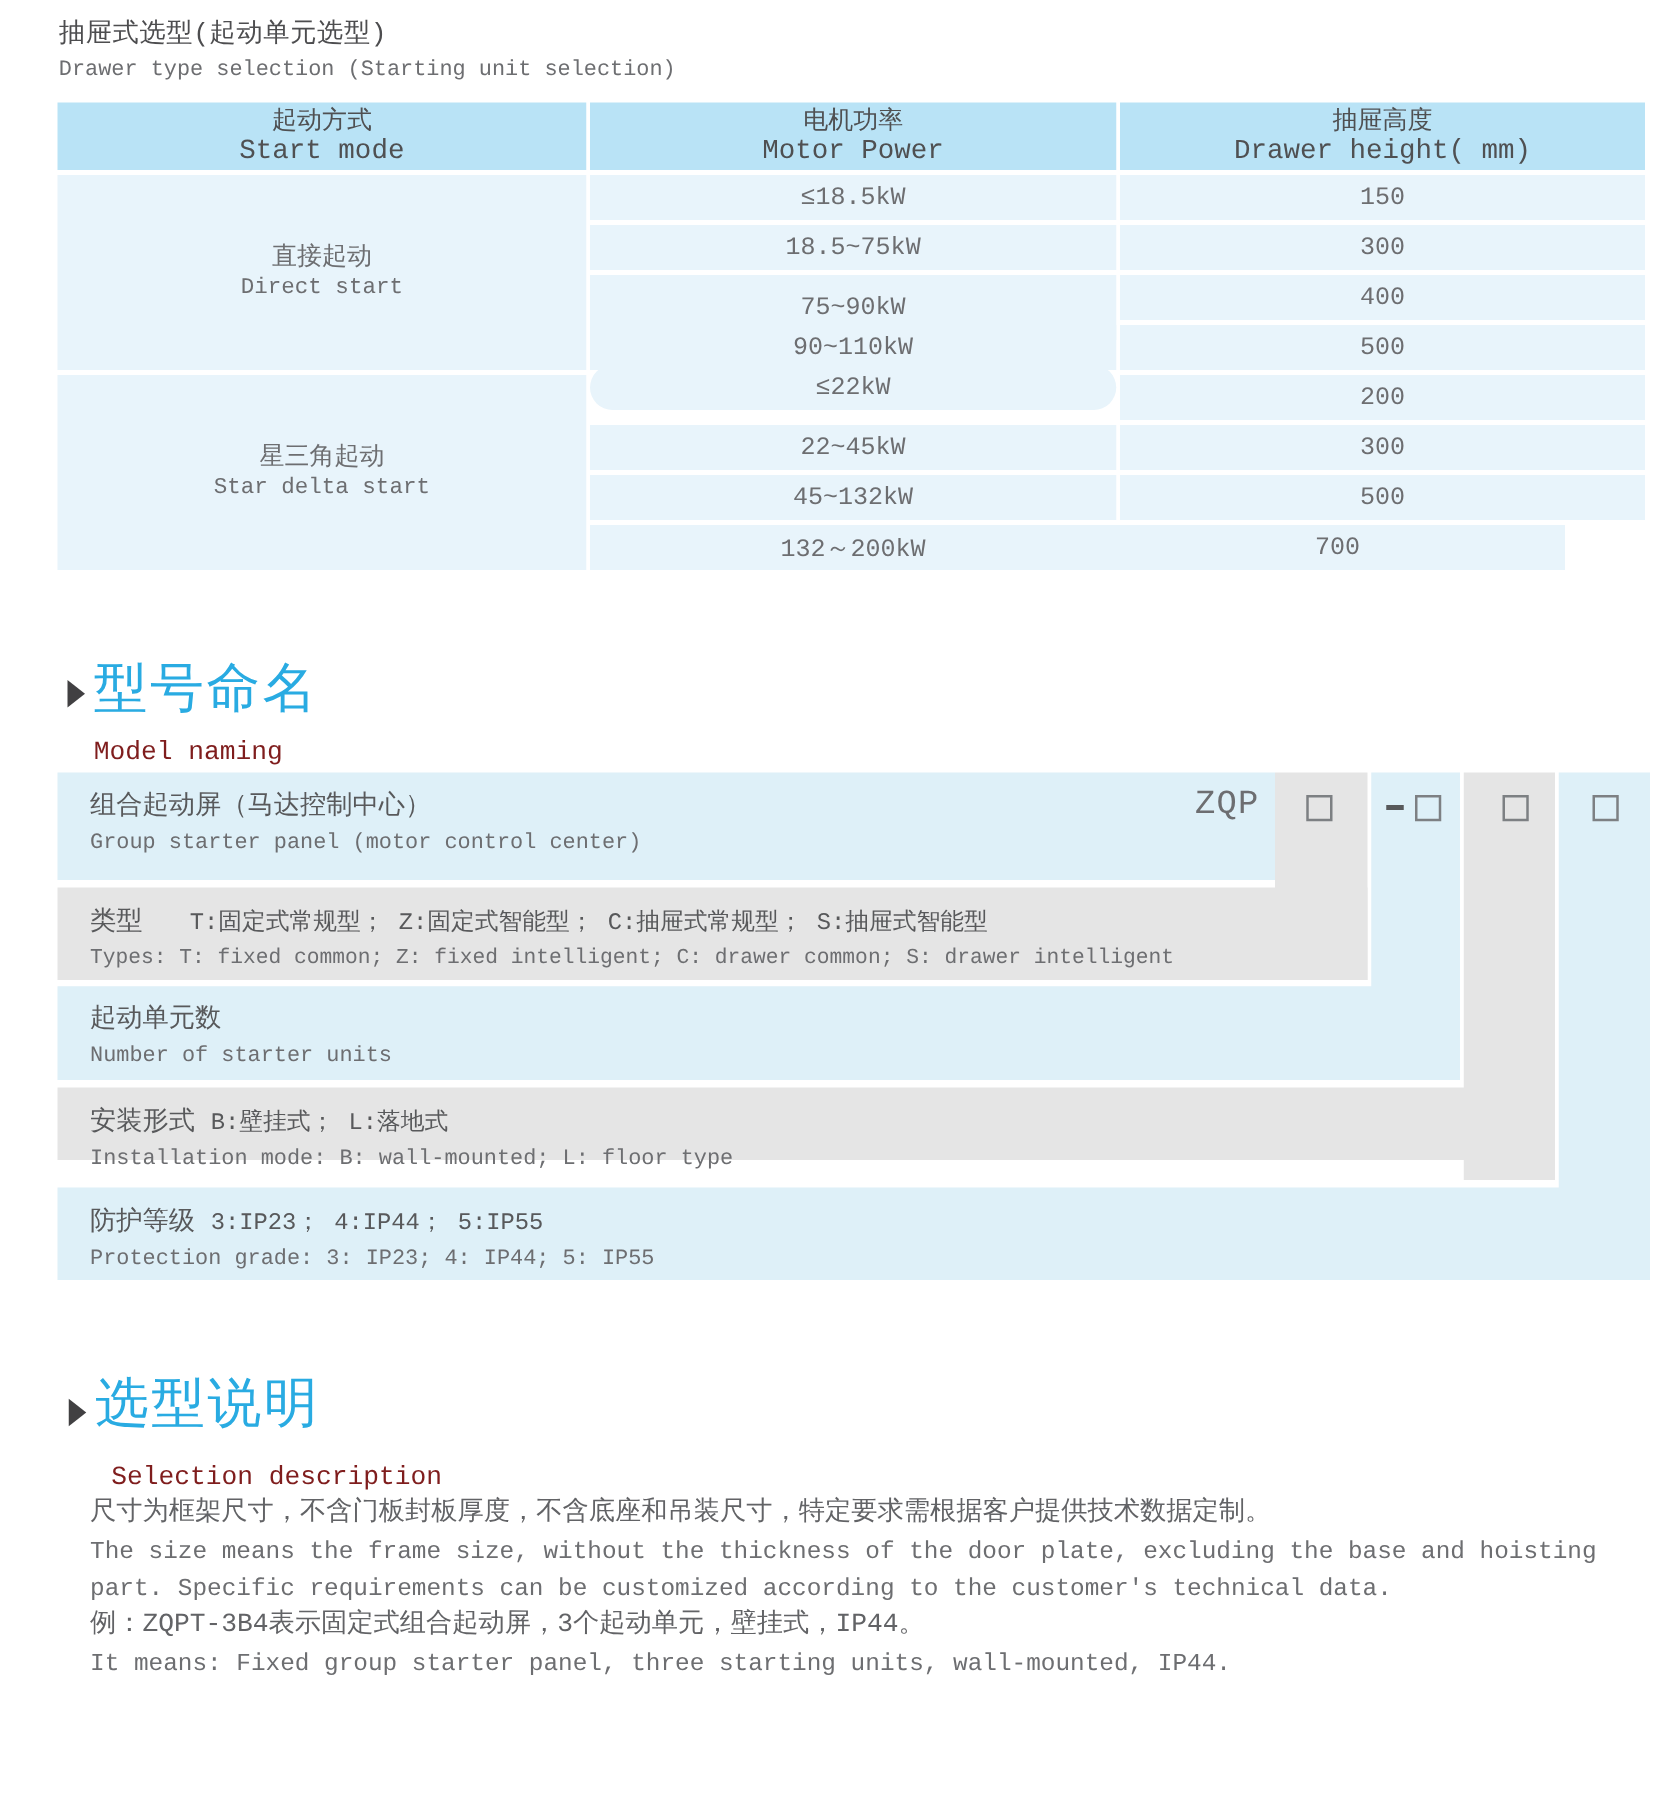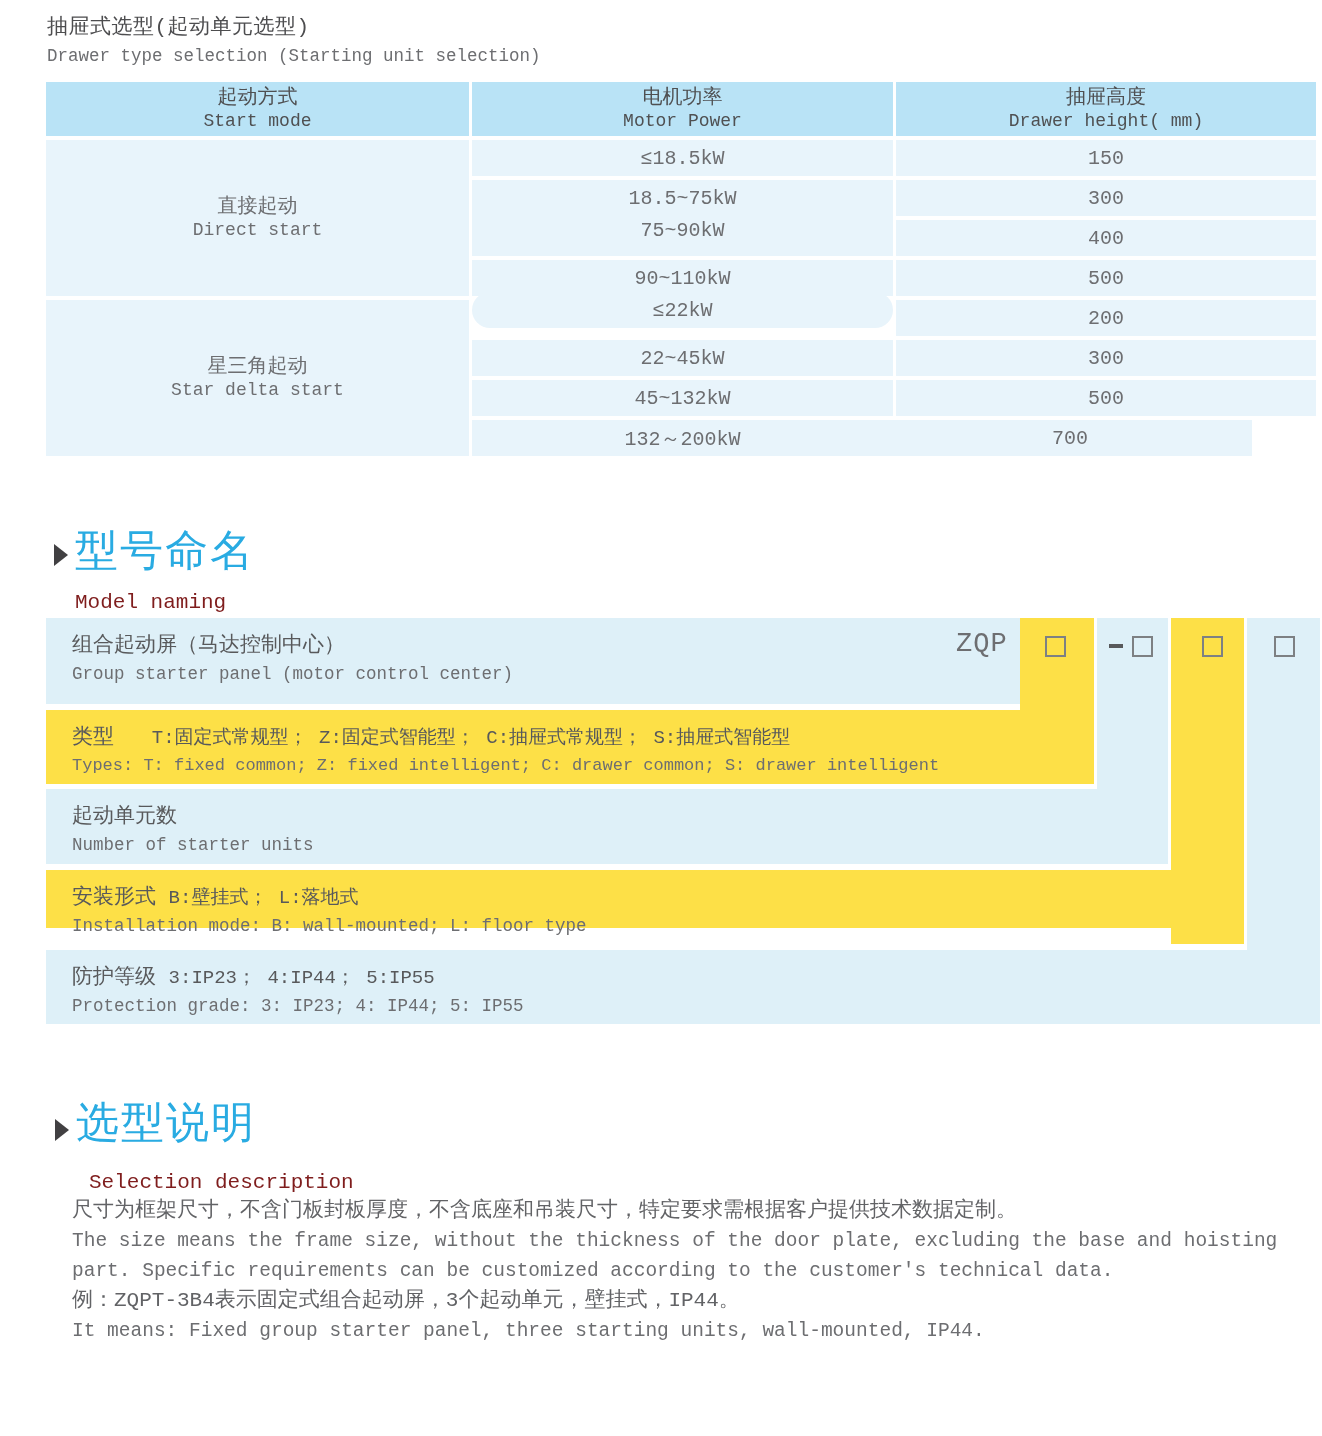--- a/index.html
+++ b/index.html
@@ -23,7 +23,7 @@
     display:flex; flex-direction:column; justify-content:center; align-items:center;
   }
   .th .cn { font-size:20px; line-height:24px; }
-  .th .en { font-size:18px; line-height:22px; }
+  .th .en { font-size:22px; line-height:22px; }
   .td {
     background:#e8f4fb; color:#6d6e71; text-align:center;
     display:flex; flex-direction:column; justify-content:center; align-items:center;

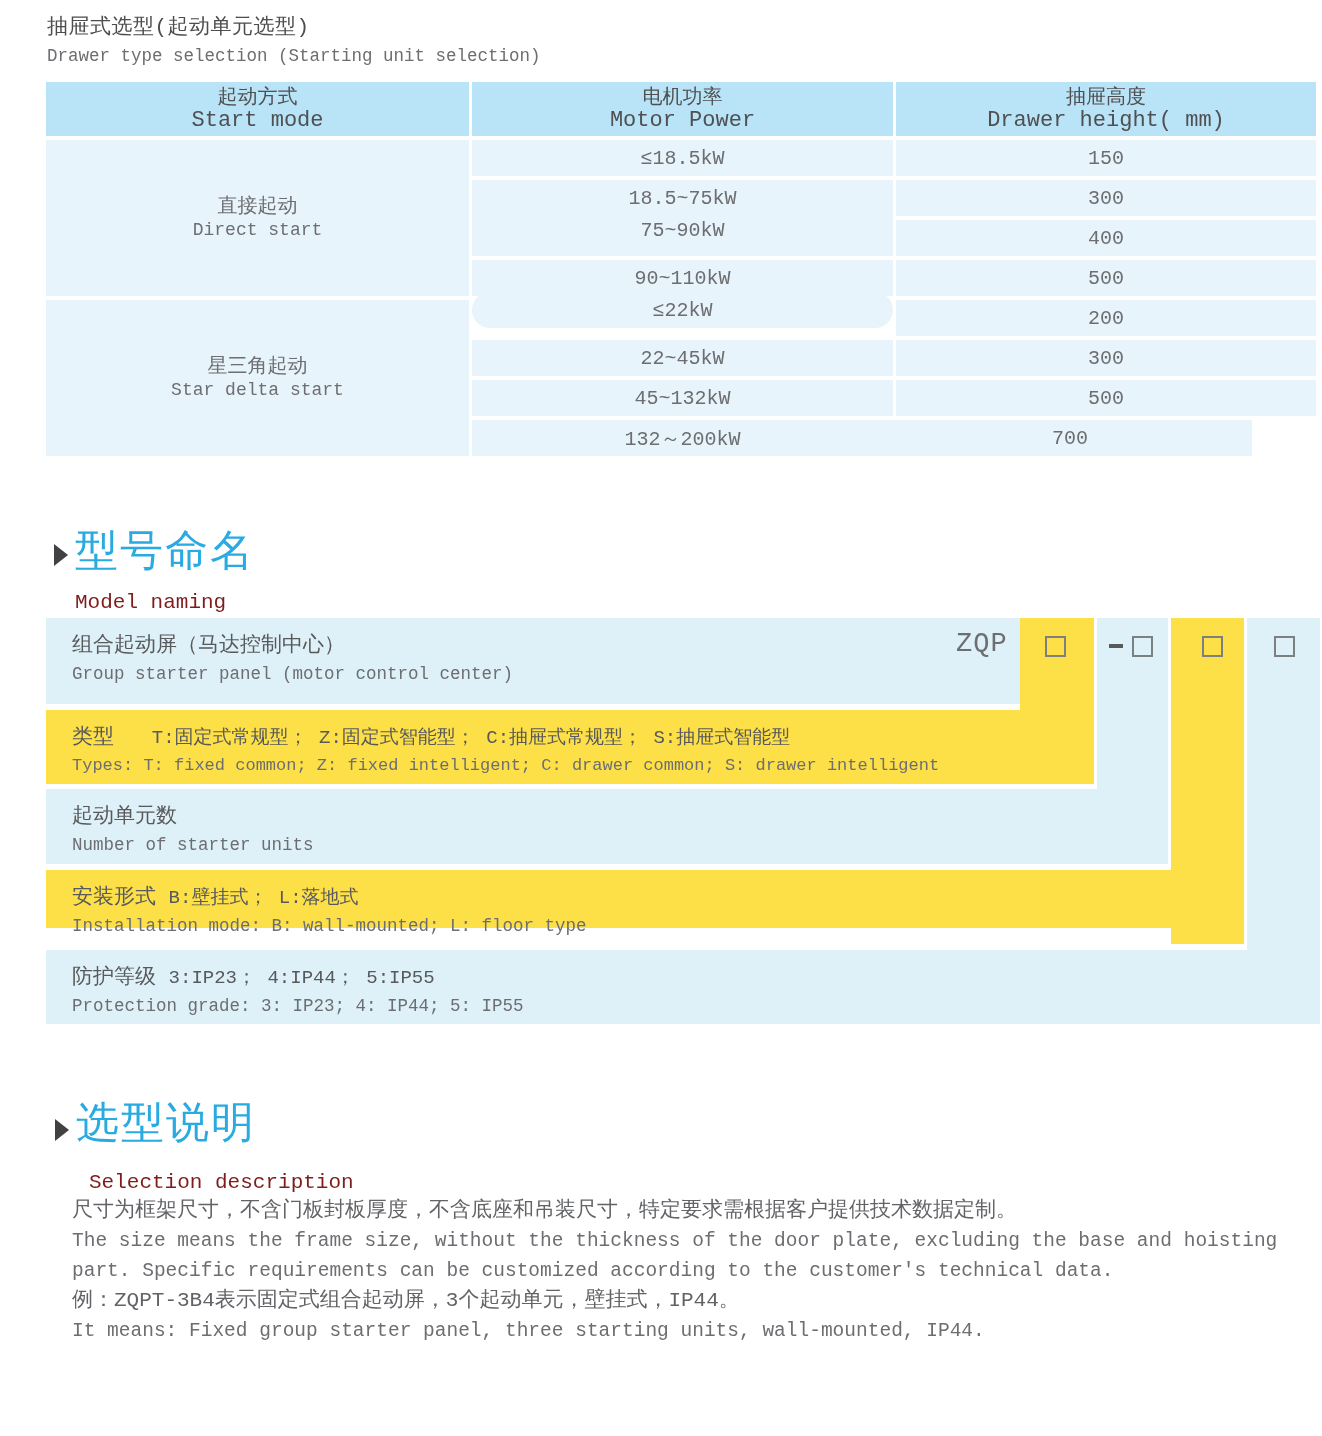--- a/index.html
+++ b/index.html
@@ -108,7 +108,7 @@
       <span>300</span>
     </div>
 
-  <div class="abs td" style="left:440px;top:204px;width:421px;height:52px;">
+  <div class="abs td" style="left:440px;top:220px;width:421px;height:52px;">
       <span>75~90kW</span>
     </div>
   <div class="abs td" style="left:864px;top:220px;width:420px;height:36px;">

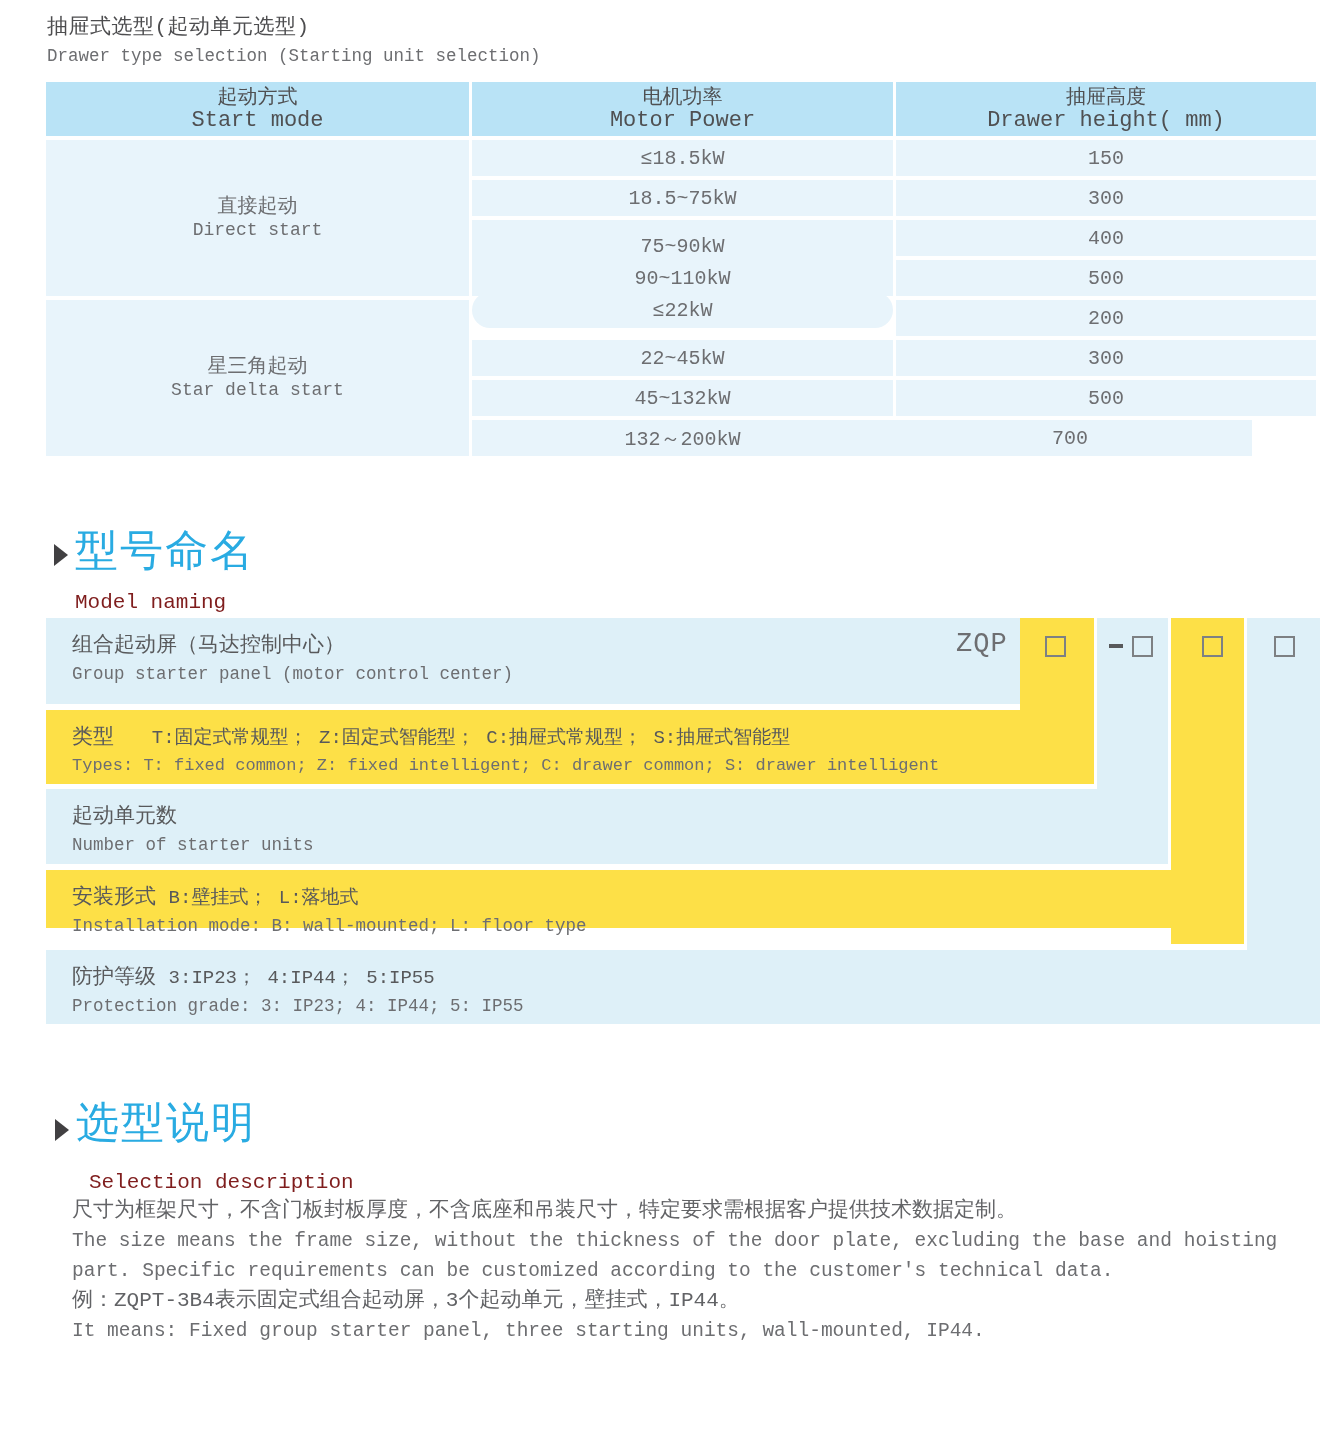--- a/index.html
+++ b/index.html
@@ -50,7 +50,7 @@
   .band .line2 { font-size:17.5px; color:#6d6e71; line-height:26px; }
   .band .line2.small { font-size:17px; }
   .bg-blue { background:#def0f8; }
-  .bg-gray { background:#fde047; }
+  .bg-gray { background:#e5e5e5; }
   .code-box {
     width:21px; height:21px; border:2px solid #7d8083; background:transparent;
   }

